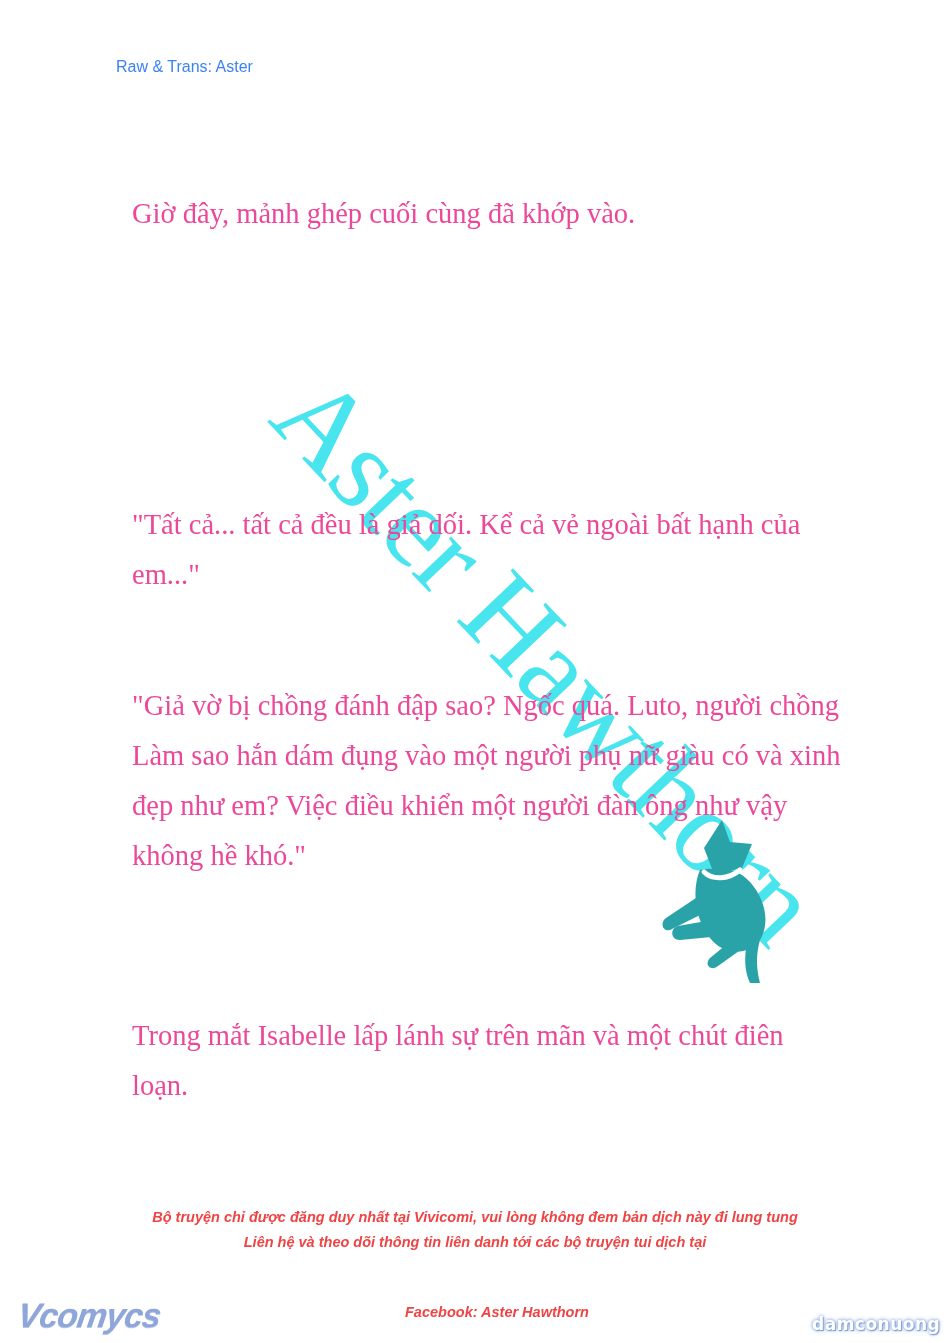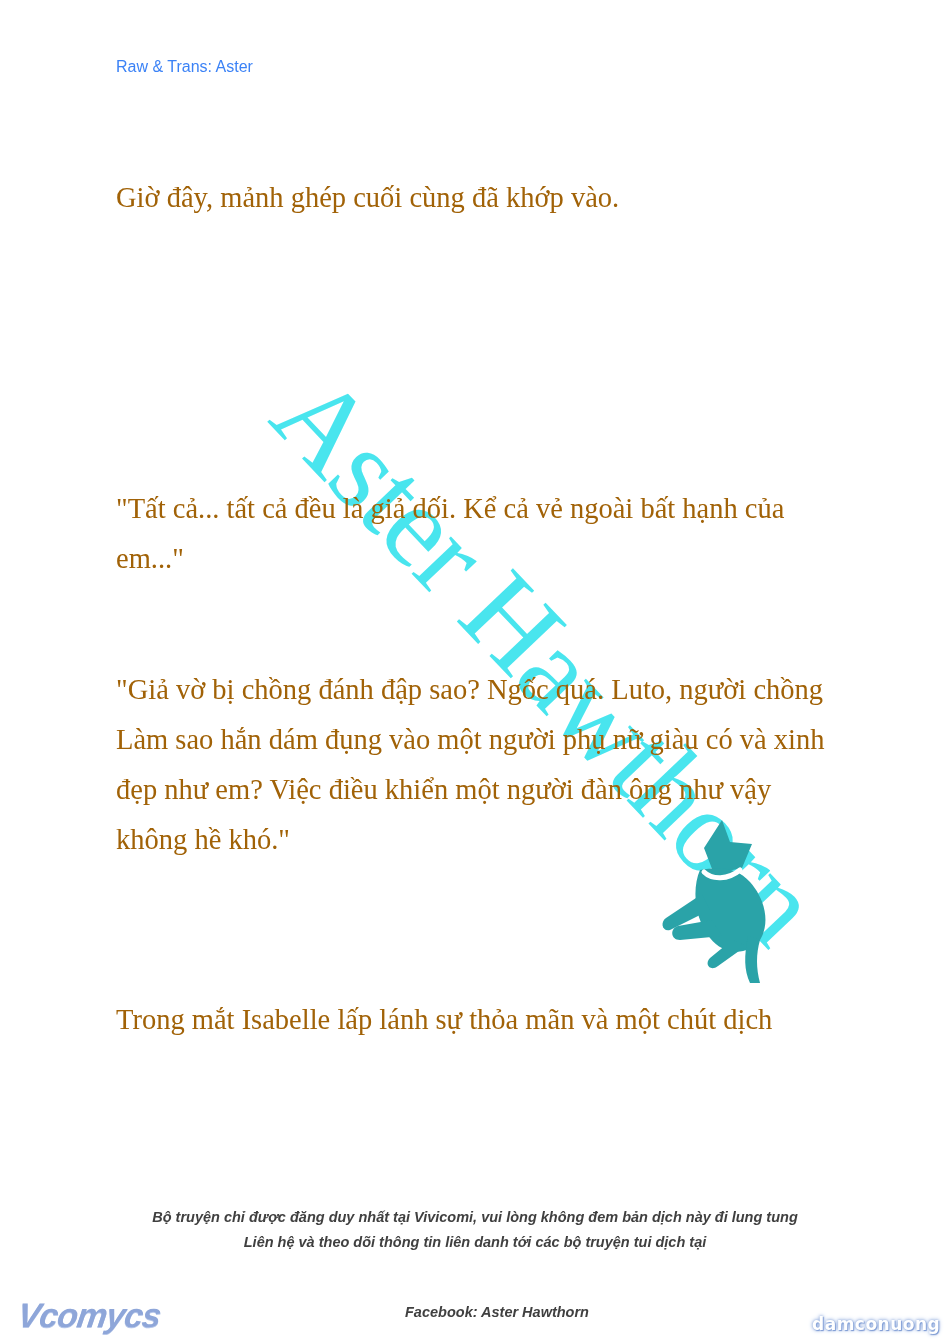--- a/index.html
+++ b/index.html
@@ -29,8 +29,8 @@
       font-family: "Liberation Serif", serif;
       font-size: 28.5px;
       line-height: 50px;
-      color: #a16207;
-      margin: 0;
+      color: #ec4899;
+      margin: 16px;
     }
     .para .line {
       display: block;

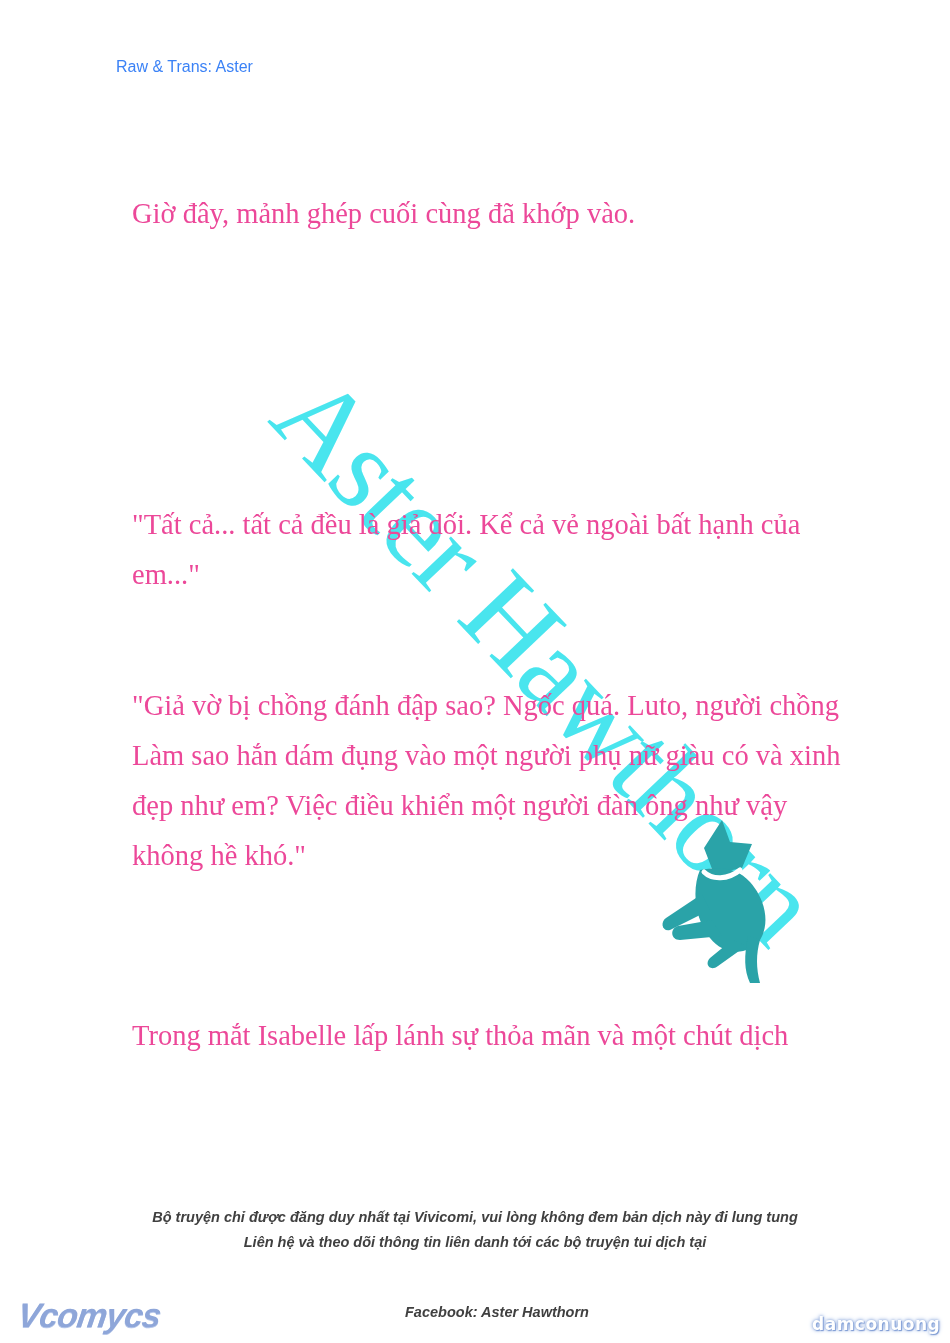--- a/index.html
+++ b/index.html
@@ -147,7 +147,7 @@
   </p>
 
   <p class="para" style="top:995px;">
-    <span class="line">Trong mắt Isabelle lấp lánh sự thỏa mãn và một chút dịch</span>
+    <span class="line">Trong mắt Isabelle lấp lánh sự trên mãn và một chút điên</span>
   </p>
 
   <div class="footer-note" style="top:1209px;">Bộ truyện chỉ được đăng duy nhất tại Vivicomi, vui lòng không đem bản dịch này đi lung tung</div>

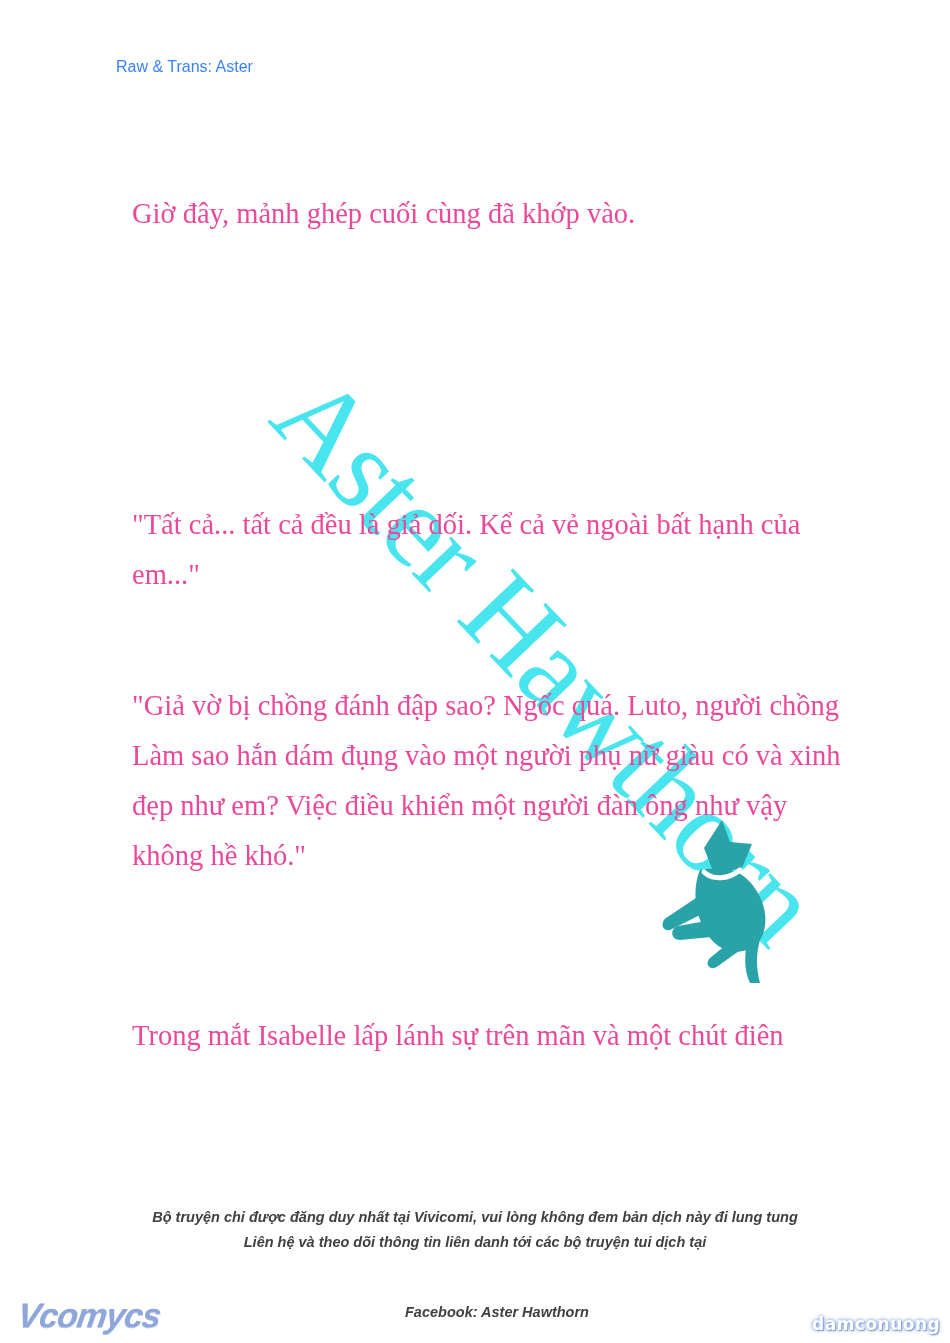--- a/index.html
+++ b/index.html
@@ -148,6 +148,7 @@
 
   <p class="para" style="top:995px;">
     <span class="line">Trong mắt Isabelle lấp lánh sự trên mãn và một chút điên</span>
+    <span class="line">loạn.</span>
   </p>
 
   <div class="footer-note" style="top:1209px;">Bộ truyện chỉ được đăng duy nhất tại Vivicomi, vui lòng không đem bản dịch này đi lung tung</div>

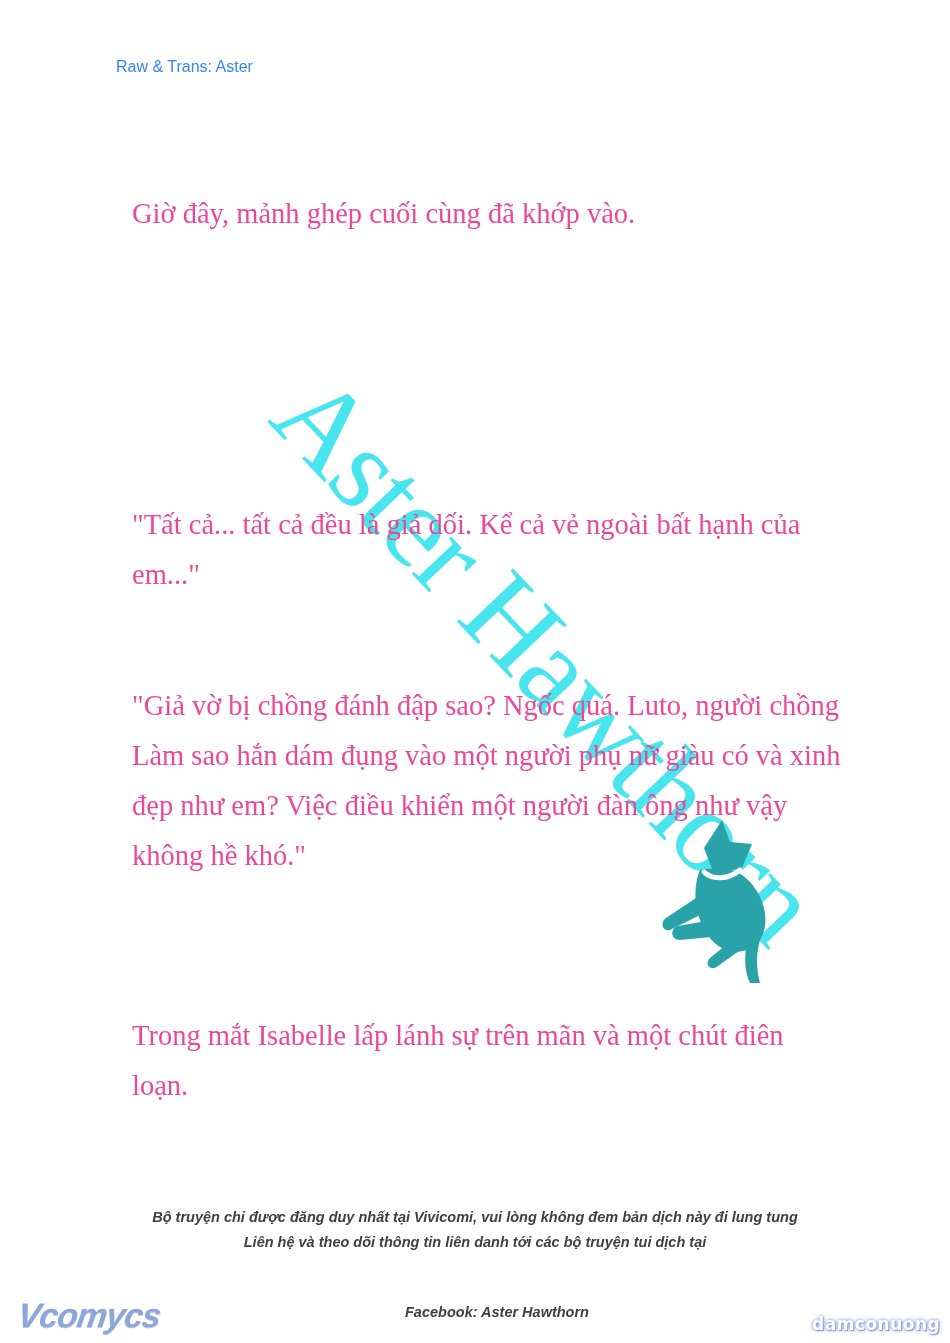--- a/index.html
+++ b/index.html
@@ -71,7 +71,7 @@
       font-style: italic;
       font-weight: bold;
       font-size: 14.5px;
-      color: #404040;
+      color: #ef4444;
       white-space: nowrap;
       z-index: 2;
     }

